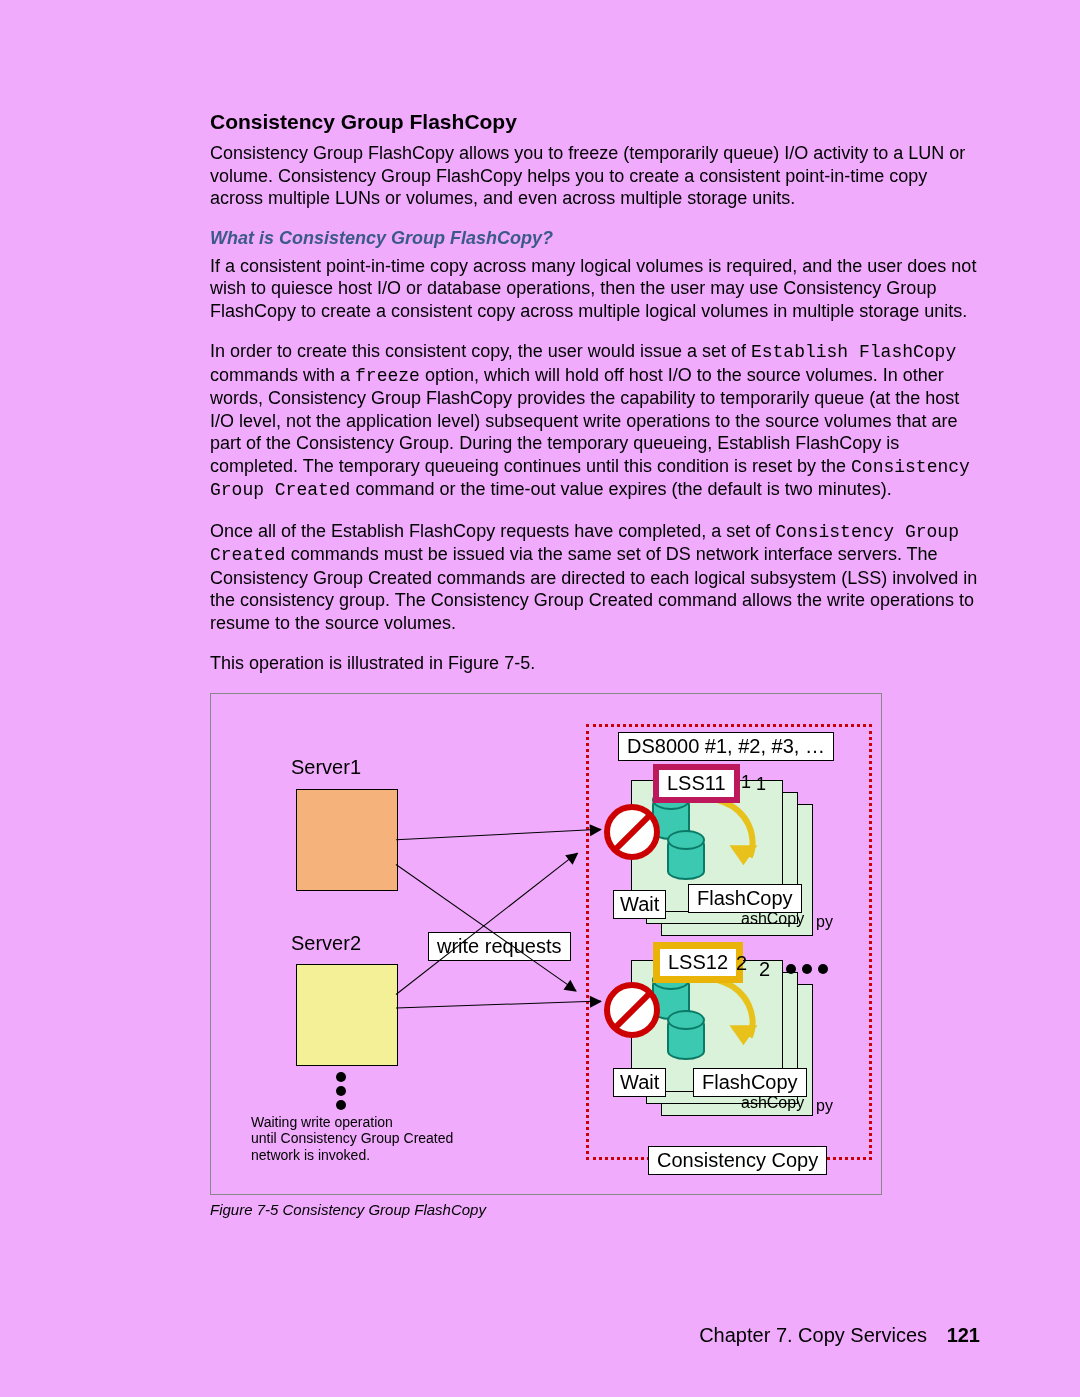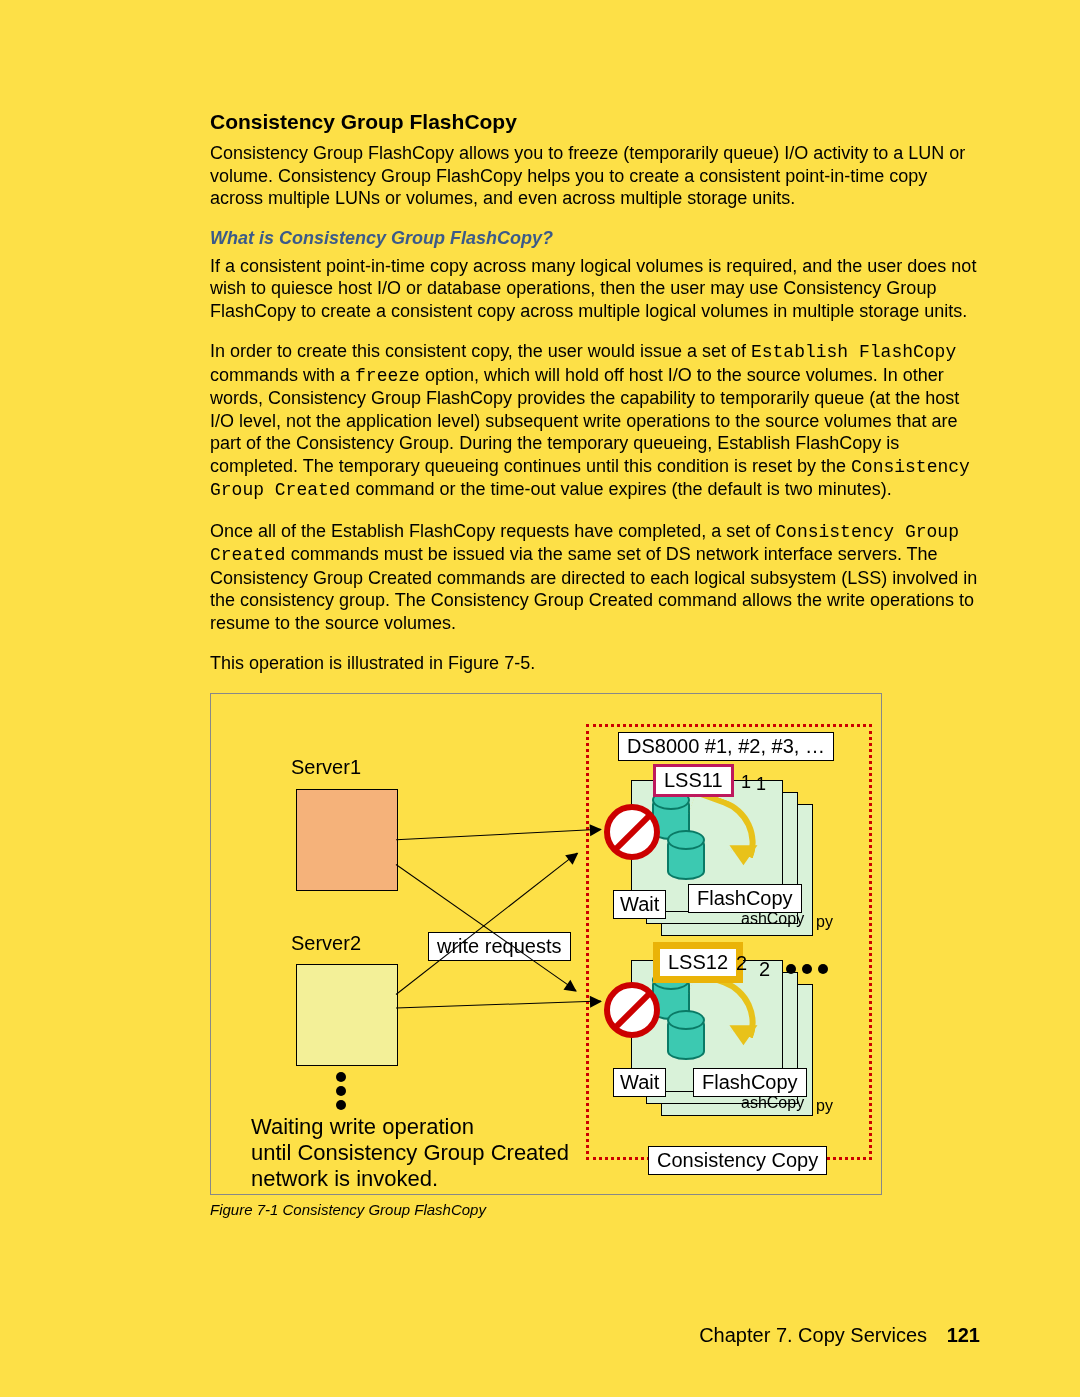--- a/index.html
+++ b/index.html
@@ -13,7 +13,7 @@
     width: 1080px;
     height: 1397px;
     position: relative;
-    background: #fde047;
+    background: #f0abfc;
     box-sizing: border-box;
     padding: 110px 100px 60px 210px;
   }

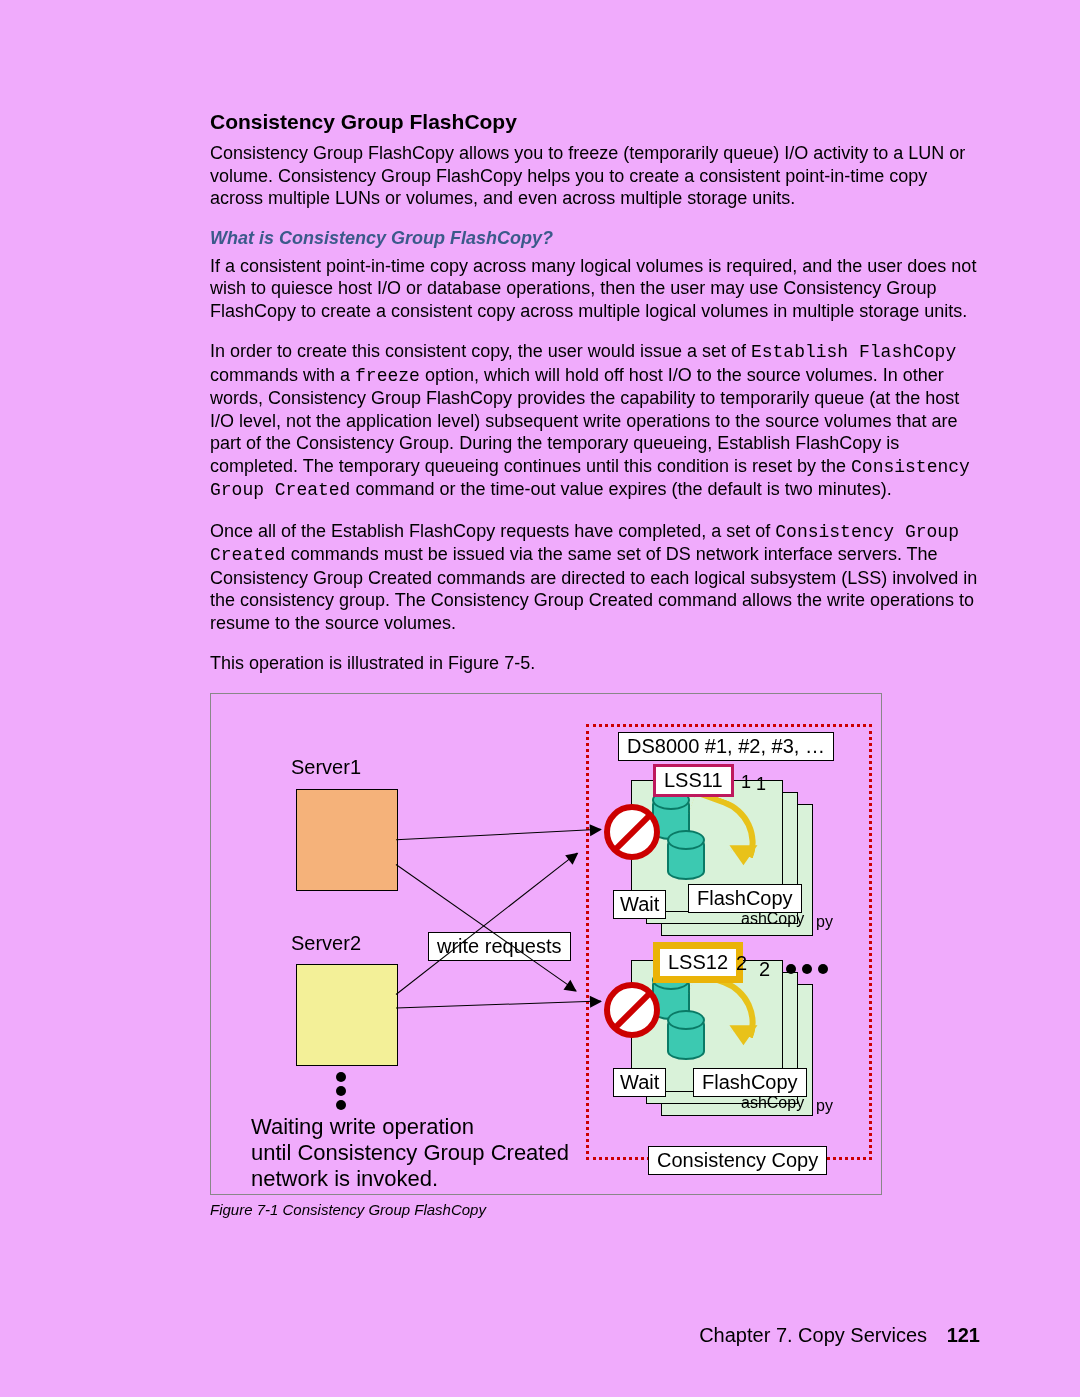--- a/index.html
+++ b/index.html
@@ -235,7 +235,7 @@
         <div class="yarrow" style="left:55px; top:20px;"></div>
       </div>
     </div>
-    <div class="labelbox" style="left:420px; top:70px; border:3px solid #be185d;">LSS11</div>
+    <div class="labelbox" style="left:420px; top:70px; border:6px solid #be185d;">LSS11</div>
     <div class="plainlabel" style="left:530px; top:78px; font-size:18px;">1</div>
     <div class="plainlabel" style="left:545px; top:80px; font-size:18px;">1</div>
     <div class="noentry" style="left:393px; top:110px;"></div>

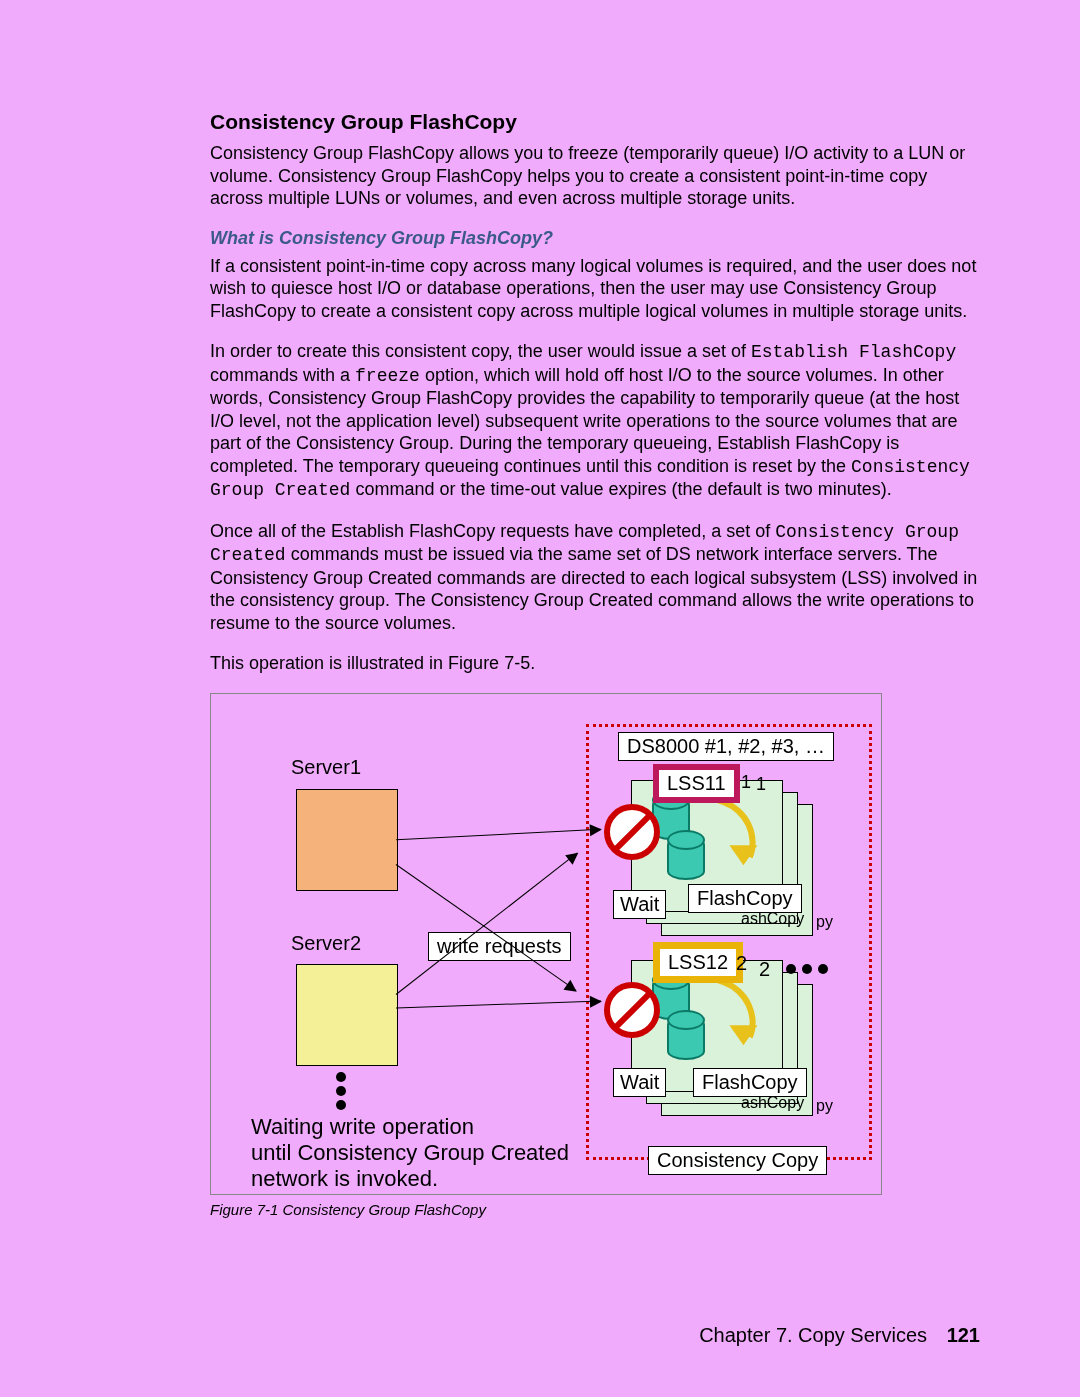--- a/index.html
+++ b/index.html
@@ -93,7 +93,7 @@
   .note {
     position: absolute;
     left: 40px; top: 420px;
-    font-size: 22px;
+    font-size: 14px;
     line-height: 1.2;
   }
   .cg-border {

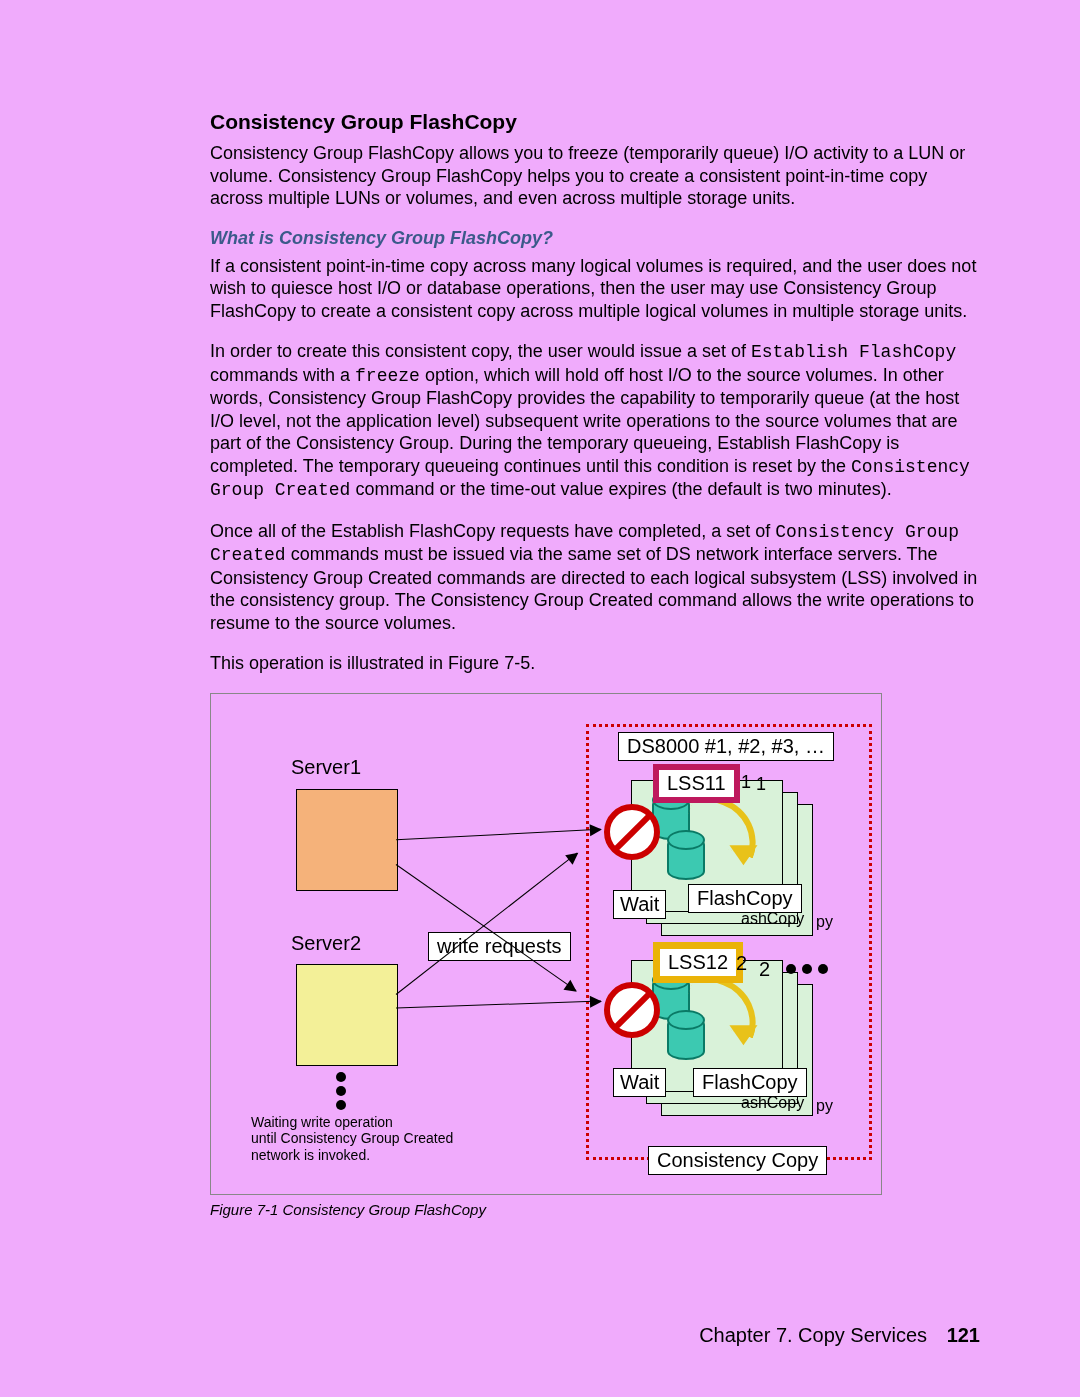--- a/index.html
+++ b/index.html
@@ -276,7 +276,7 @@
 
   </div>
 
-  <div class="fig-caption">Figure 7-1   Consistency Group FlashCopy</div>
+  <div class="fig-caption">Figure 7-5   Consistency Group FlashCopy</div>
 
   <div class="footer">
     <span>Chapter 7. Copy Services</span>

